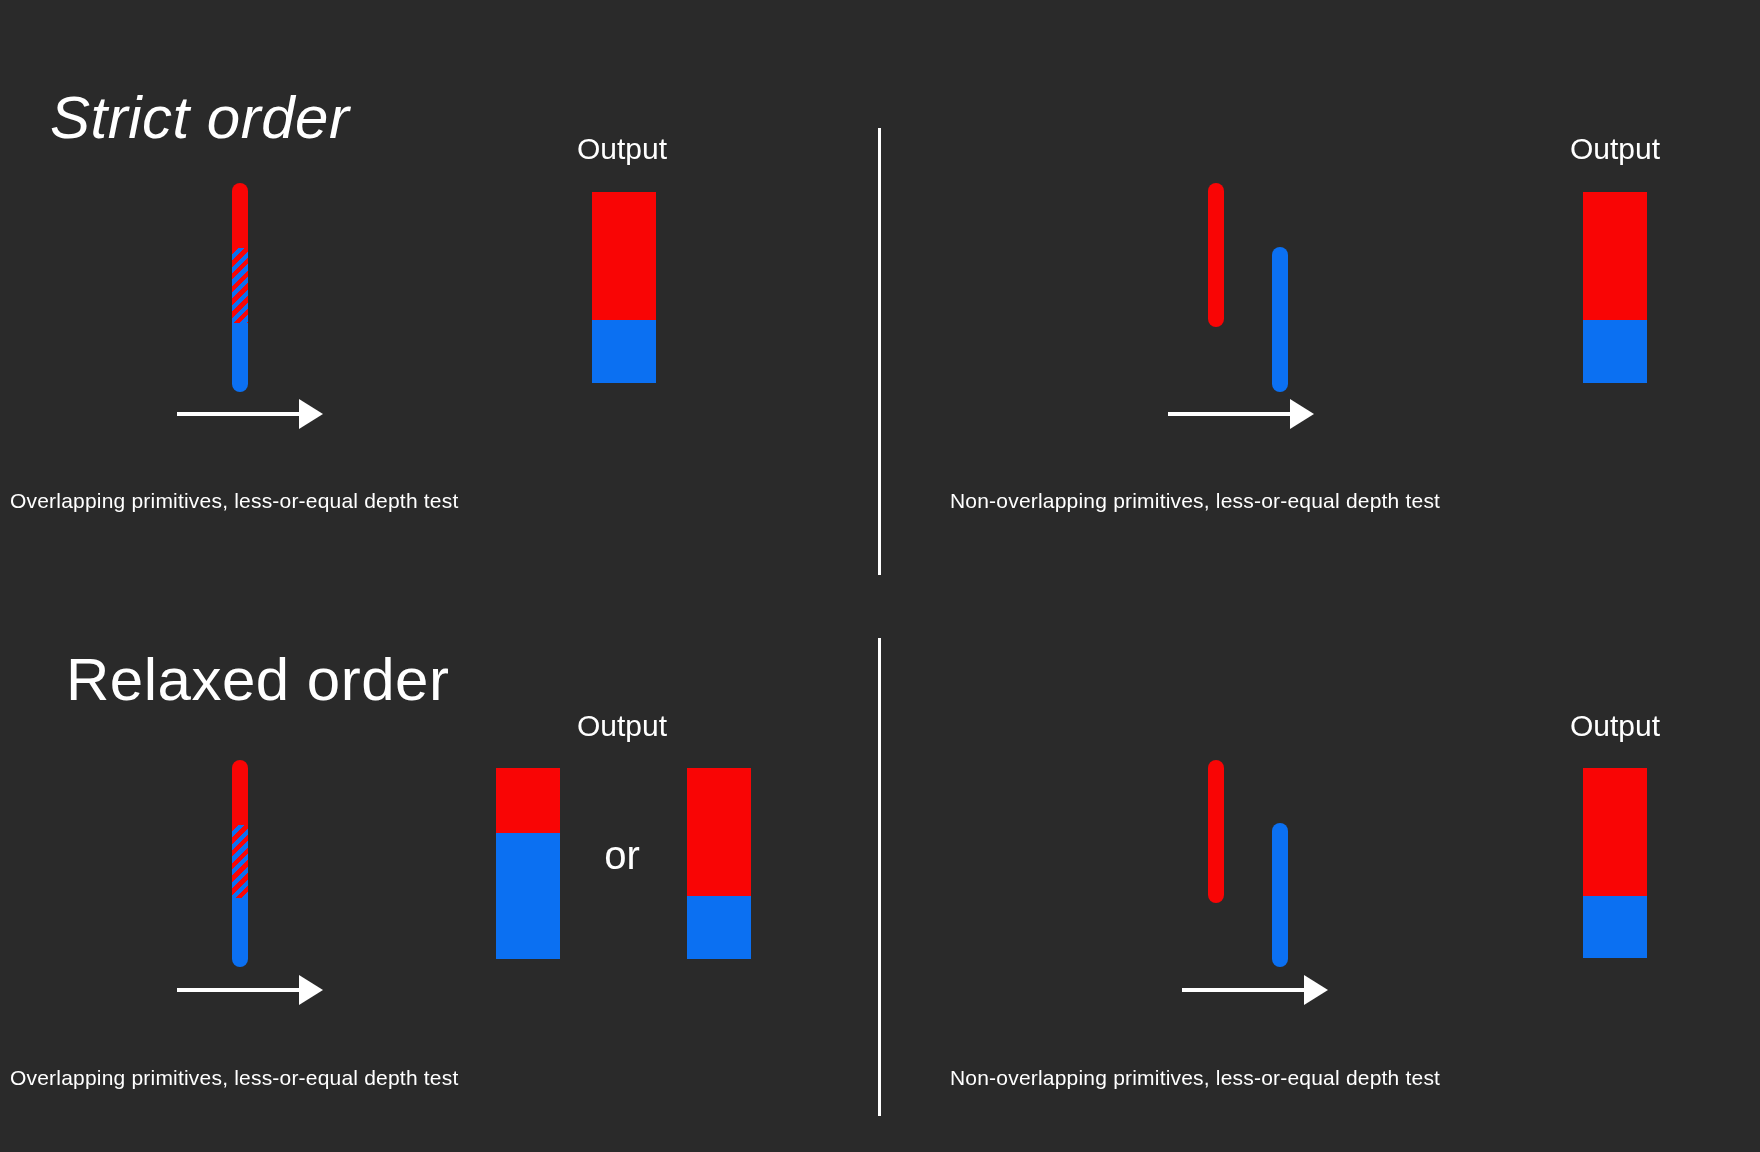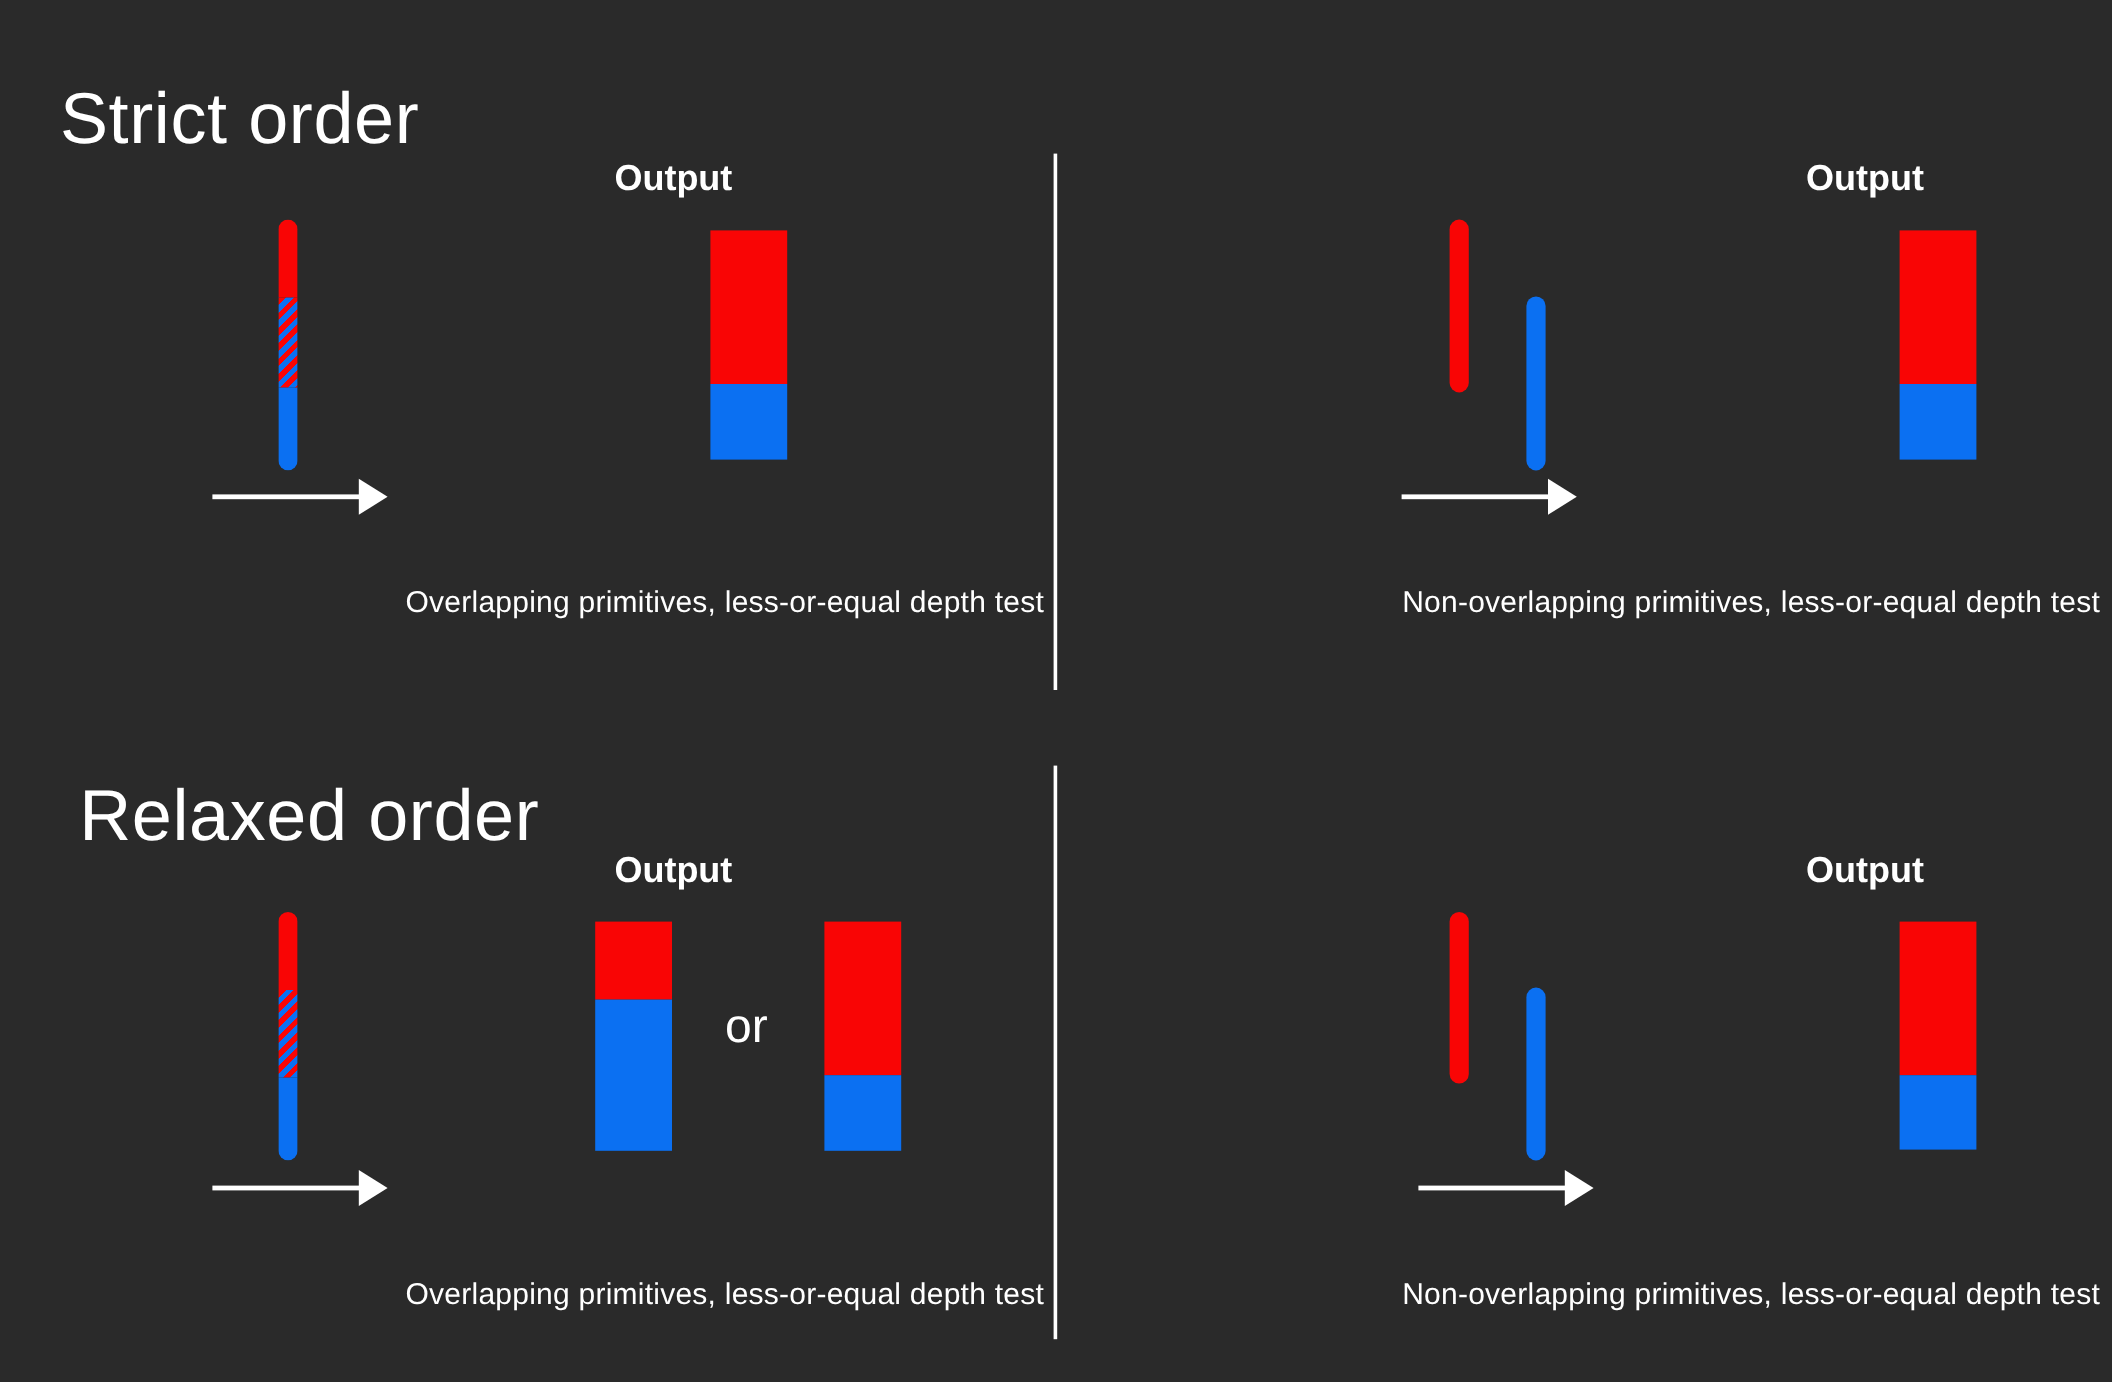--- a/index.html
+++ b/index.html
@@ -12,7 +12,7 @@
     color:var(--fg);font-family:"Liberation Sans",sans-serif;overflow:hidden;
   }
   .title{position:absolute;font-size:60px;line-height:1;font-weight:400;letter-spacing:0.5px;}
-  .t-strict{left:50px;top:69px;}
+  .t-strict{left:50px;top:88px;font-style:italic;}
   .t-relaxed{left:50px;top:650px;margin-left:16px;}
 
   .out-label{position:absolute;width:220px;text-align:left;font-size:30px;line-height:1;font-weight:bold;}

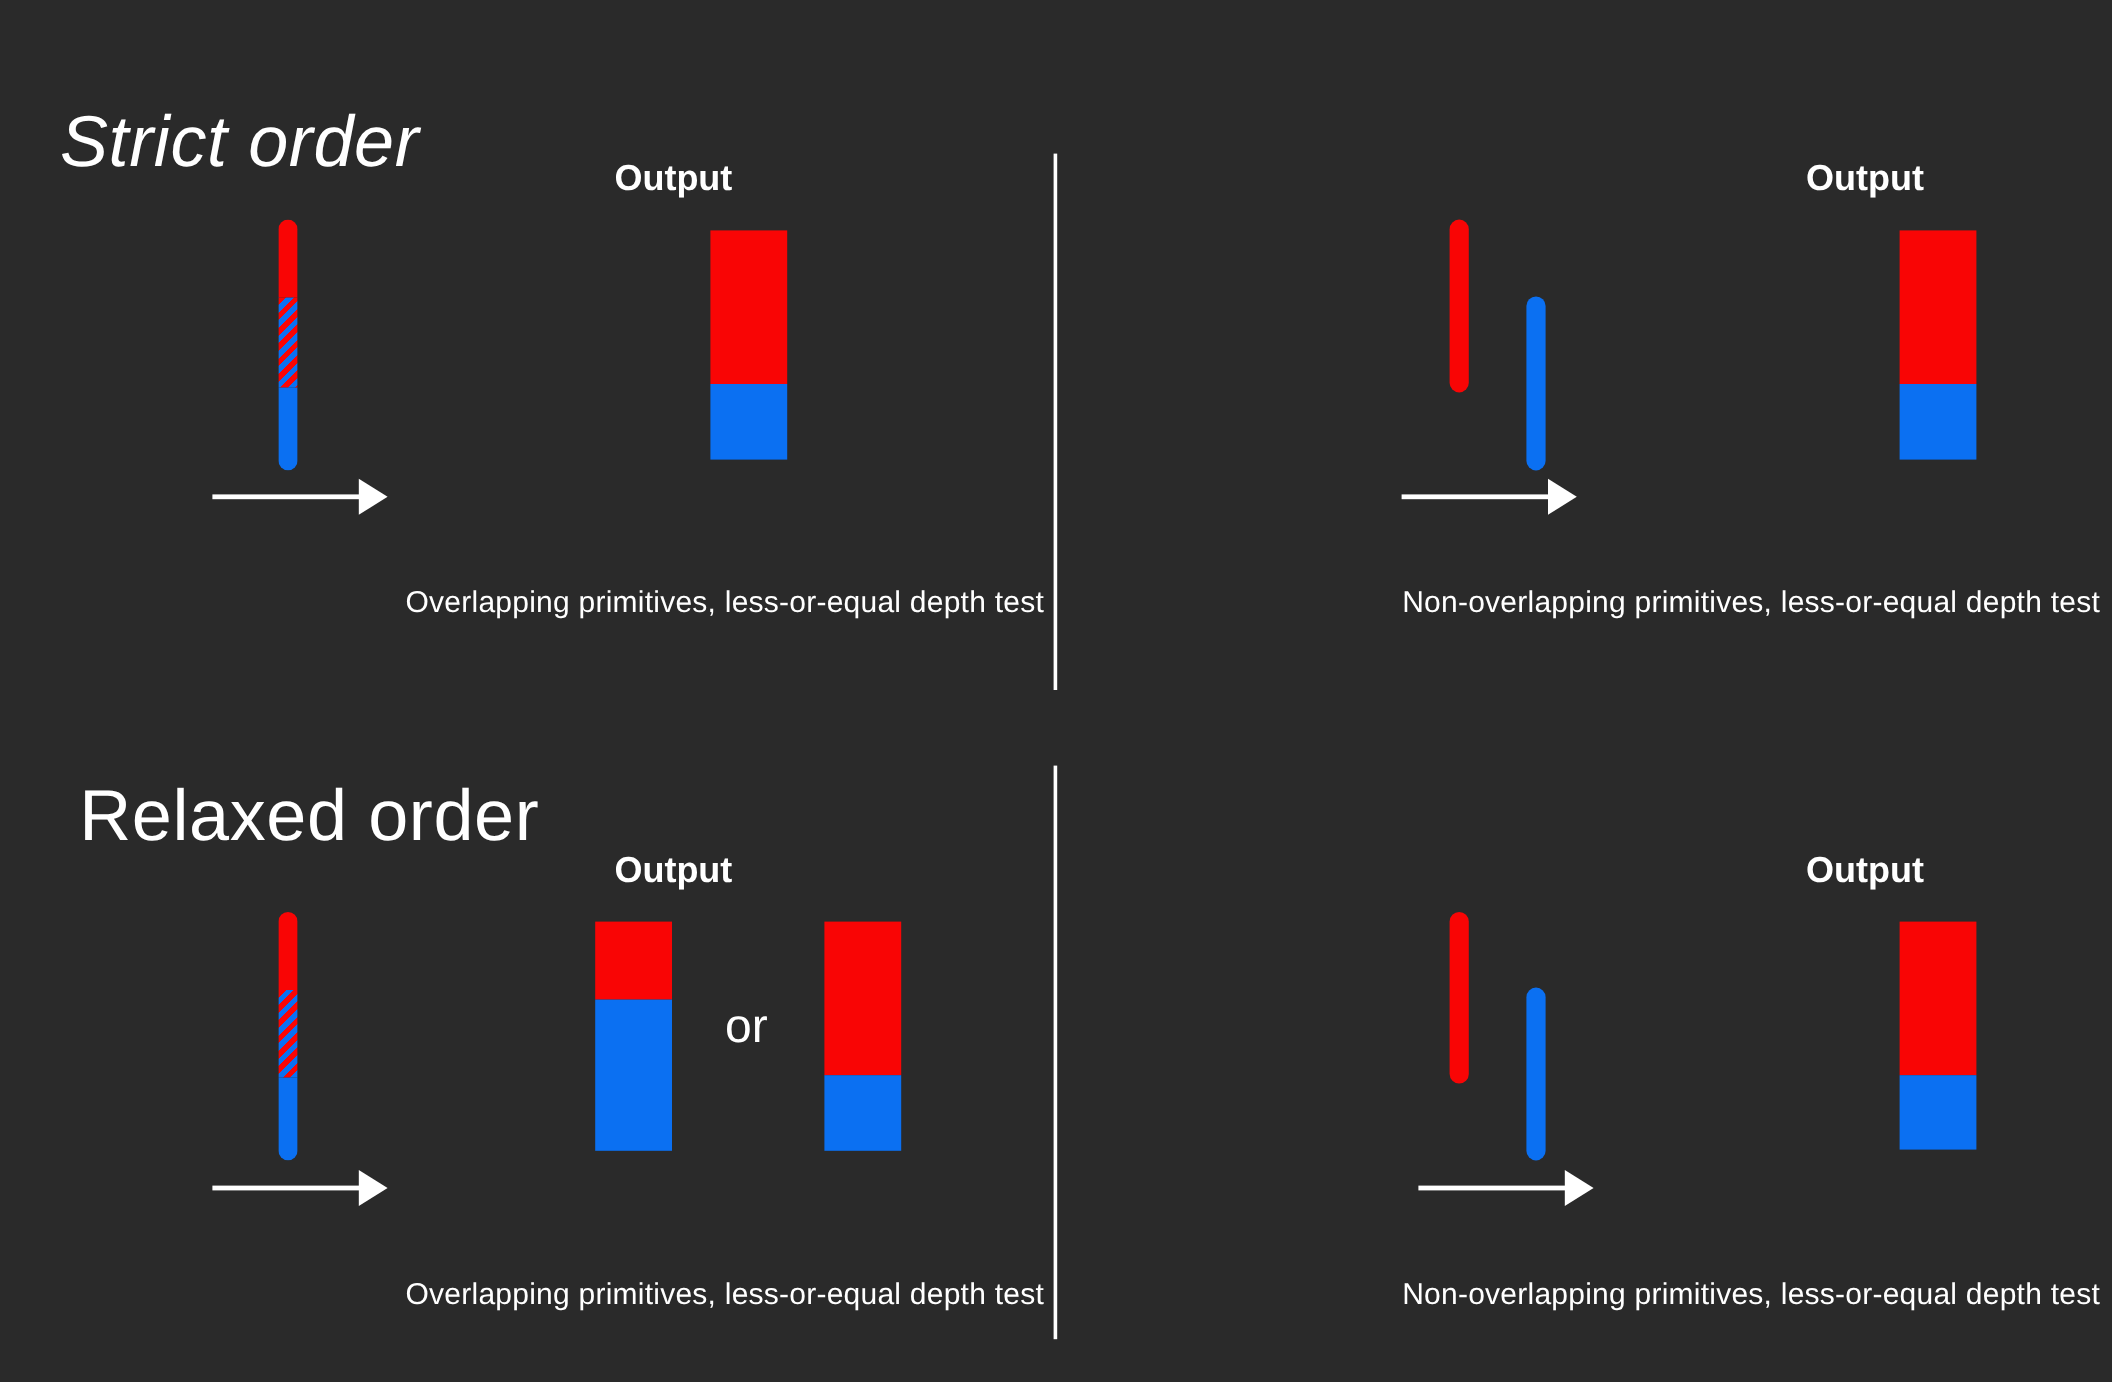--- a/index.html
+++ b/index.html
@@ -15,7 +15,7 @@
   .t-strict{left:50px;top:88px;font-style:italic;}
   .t-relaxed{left:50px;top:650px;margin-left:16px;}
 
-  .out-label{position:absolute;width:220px;text-align:left;font-size:30px;line-height:1;font-weight:bold;}
+  .out-label{position:absolute;width:220px;text-align:center;font-size:30px;line-height:1;}
   .ol-tl{left:512px;top:134px;}
   .ol-tr{left:1505px;top:134px;}
   .ol-bl{left:512px;top:711px;}

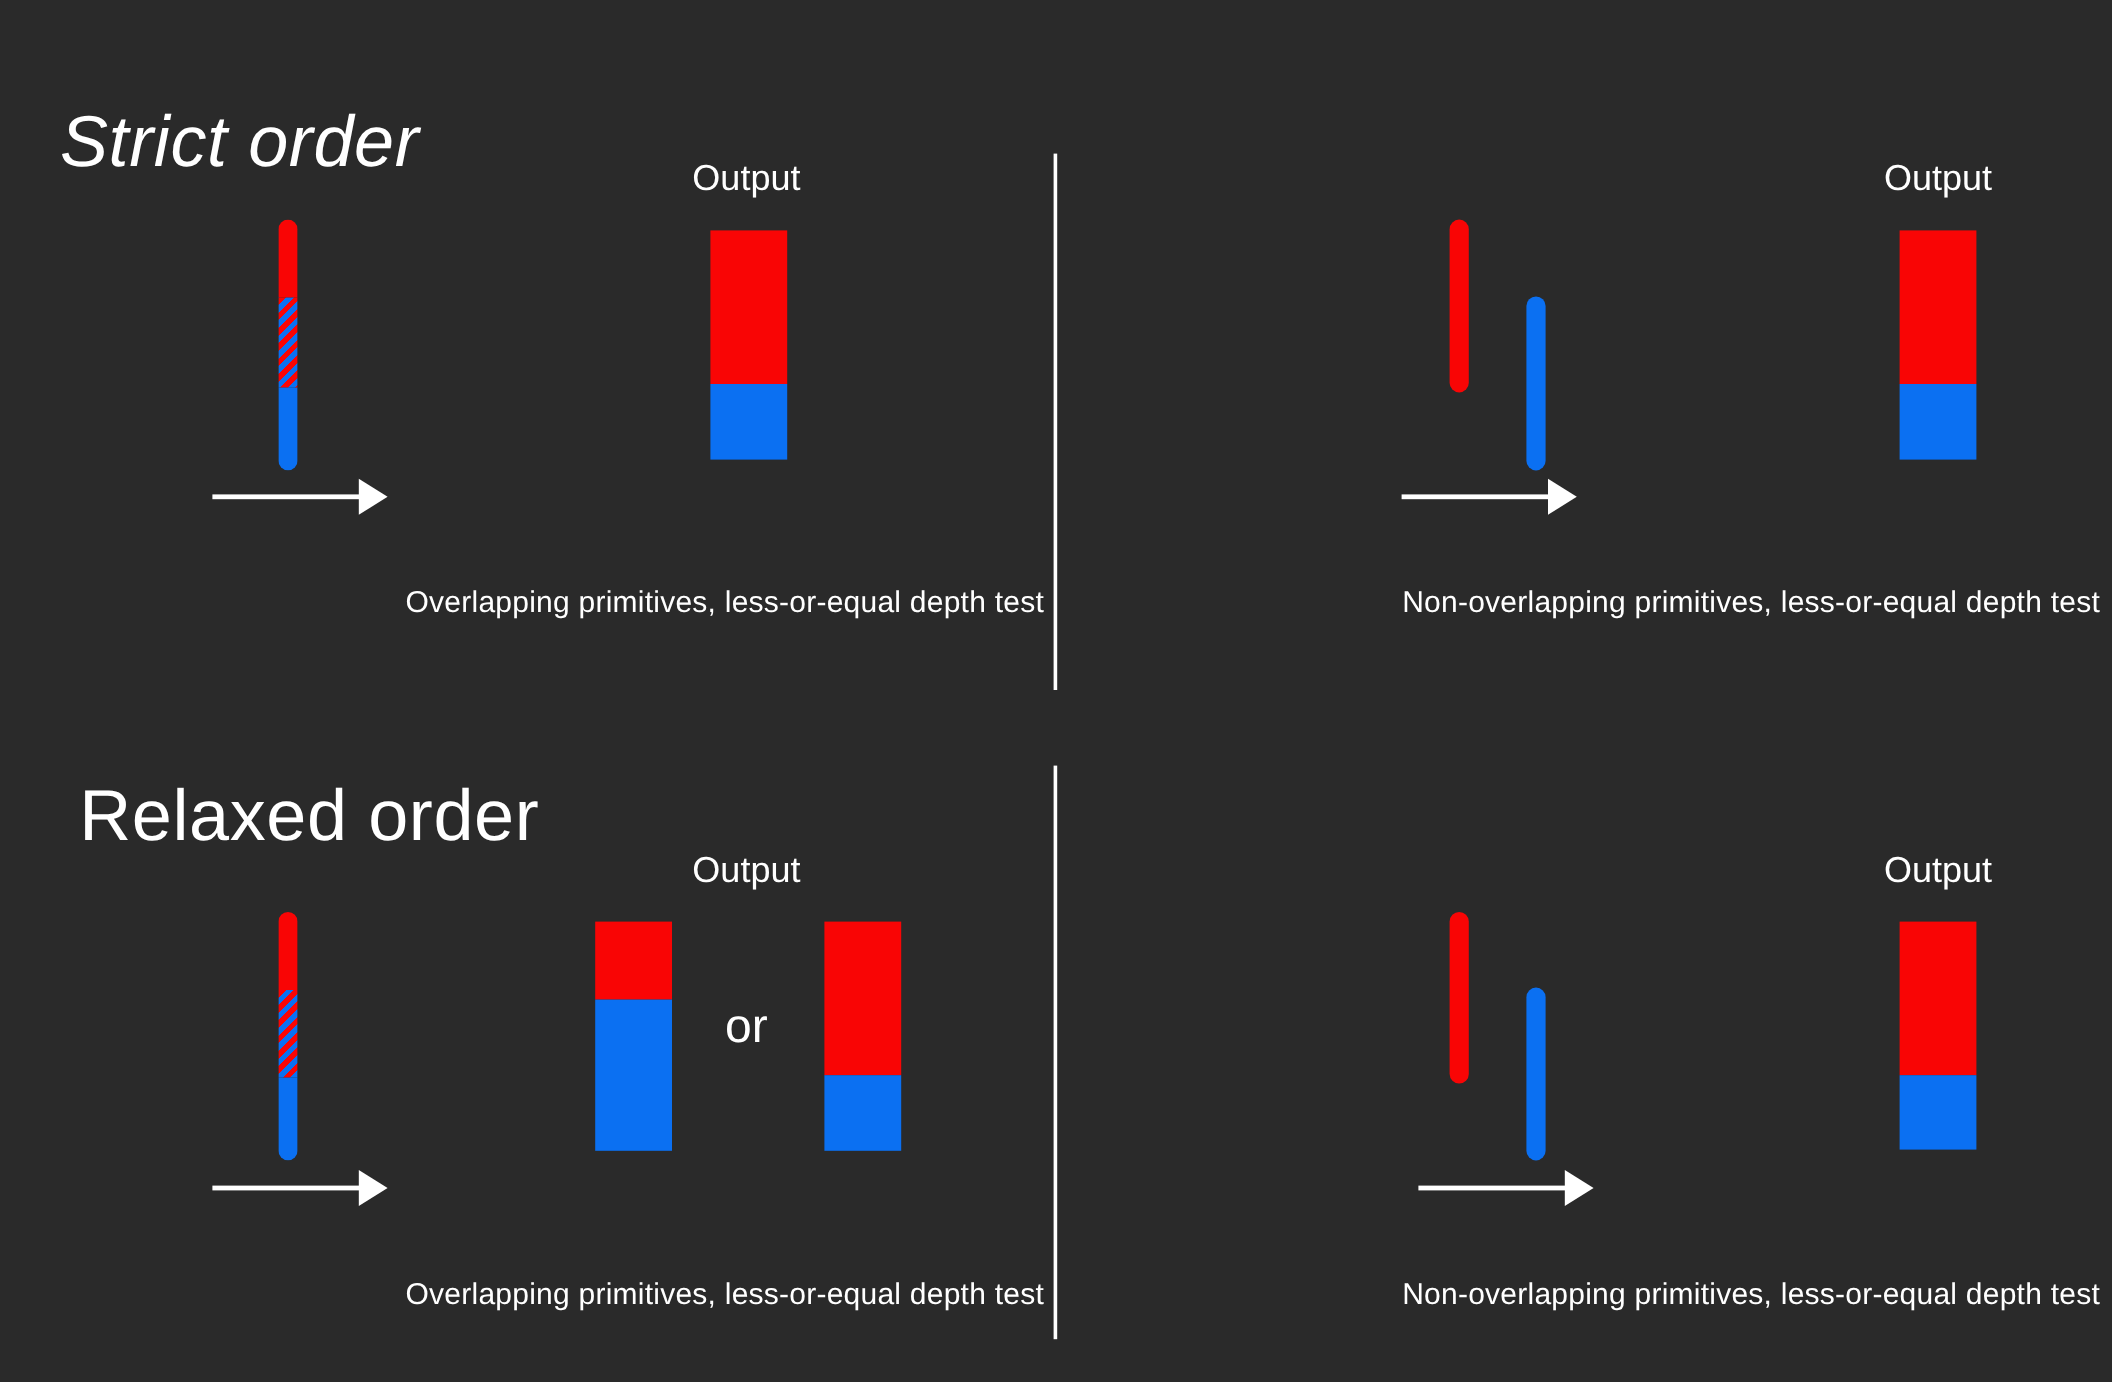--- a/index.html
+++ b/index.html
@@ -21,7 +21,7 @@
   .ol-bl{left:512px;top:711px;}
   .ol-br{left:1505px;top:711px;}
 
-  .caption{position:absolute;font-size:25px;line-height:1;text-align:right;letter-spacing:0.2px;}
+  .caption{position:absolute;font-size:21px;line-height:1;text-align:left;letter-spacing:0.2px;}
   .cap-tl{left:10px;width:860px;top:490px;}
   .cap-tr{left:950px;width:800px;top:490px;}
   .cap-bl{left:10px;width:860px;top:1067px;}

